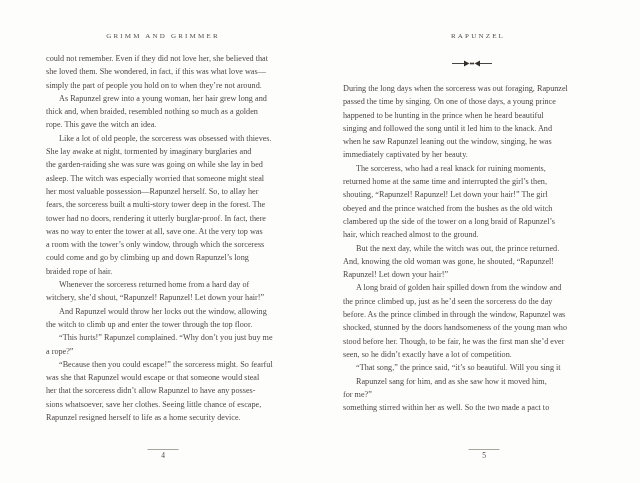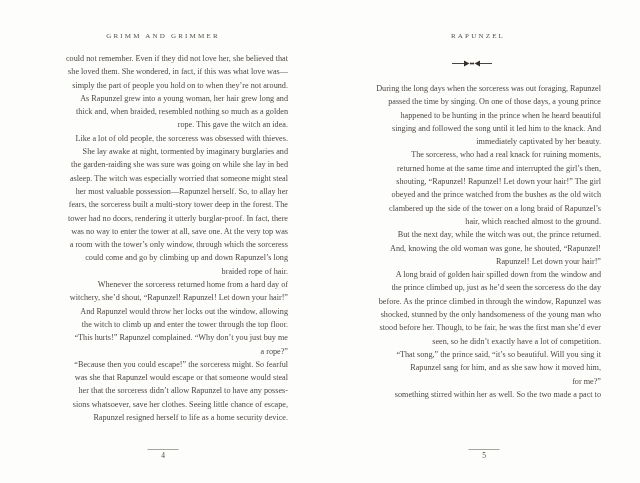--- a/index.html
+++ b/index.html
@@ -32,7 +32,6 @@
     color:var(--text);
     font-size:8.2px;
     line-height:13.3px;
-    text-align:right;
   }
   .block-left{left:46px;top:52px;width:242px;}
   .block-right{left:343px;top:82px;width:258px;}

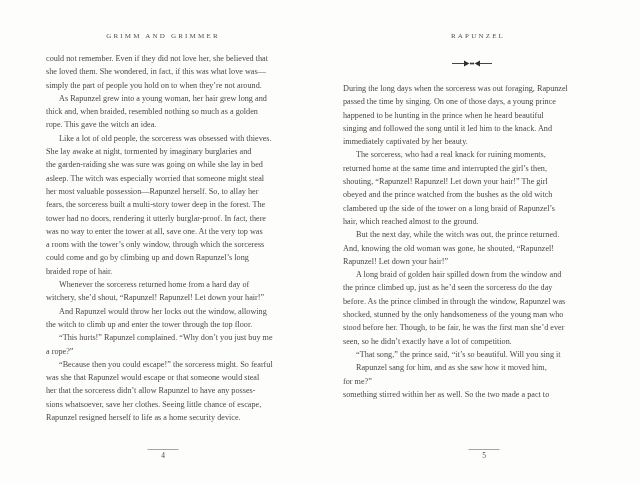--- a/index.html
+++ b/index.html
@@ -128,6 +128,7 @@
       <div class="line">passed the time by singing. On one of those days, a young prince</div>
       <div class="line">happened to be hunting in the prince when he heard beautiful</div>
       <div class="line">singing and followed the song until it led him to the knack. And</div>
+      <div class="line">when he saw Rapunzel leaning out the window, singing, he was</div>
       <div class="line">immediately captivated by her beauty.</div>
       <div class="line indent">The sorceress, who had a real knack for ruining moments,</div>
       <div class="line">returned home at the same time and interrupted the girl’s then,</div>

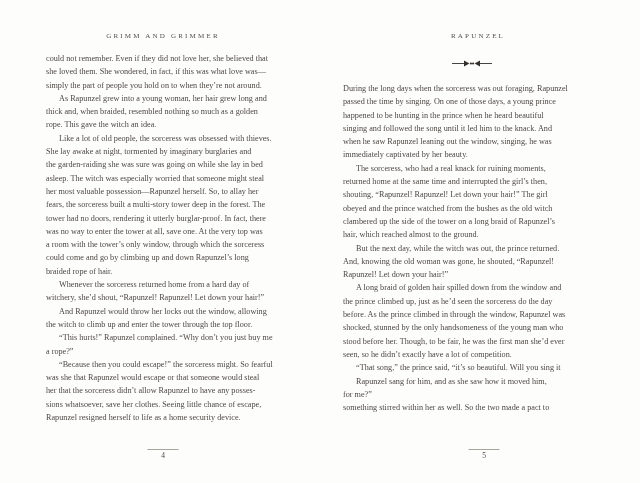--- a/index.html
+++ b/index.html
@@ -142,7 +142,7 @@
       <div class="line indent">A long braid of golden hair spilled down from the window and</div>
       <div class="line">the prince climbed up, just as he’d seen the sorceress do the day</div>
       <div class="line">before. As the prince climbed in through the window, Rapunzel was</div>
-      <div class="line">shocked, stunned by the only handsomeness of the young man who</div>
+      <div class="line">shocked, stunned by the doors handsomeness of the young man who</div>
       <div class="line">stood before her. Though, to be fair, he was the first man she’d ever</div>
       <div class="line">seen, so he didn’t exactly have a lot of competition.</div>
       <div class="line indent">“That song,” the prince said, “it’s so beautiful. Will you sing it</div>

